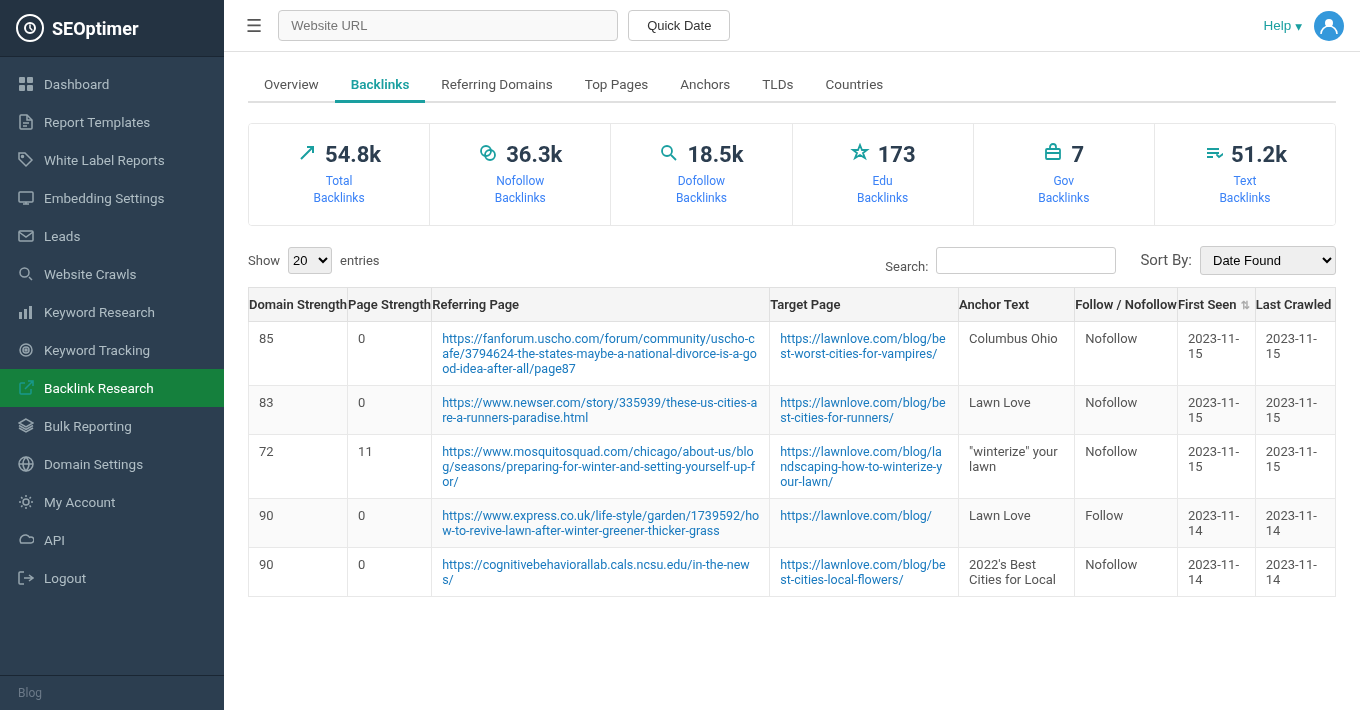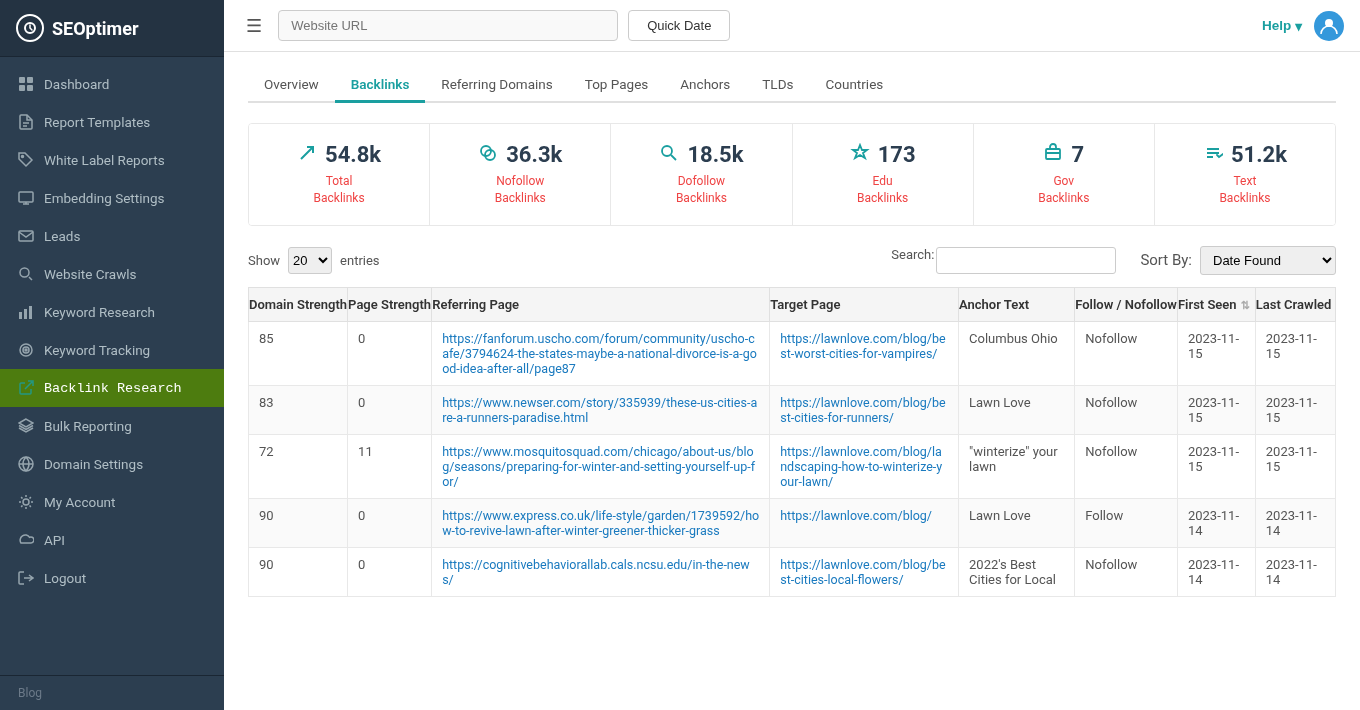--- a/index.html
+++ b/index.html
@@ -108,7 +108,7 @@
     .help-btn {
       color: #1a9fa0;
       font-size: 13.5px;
-      font-weight: 700;
+      font-weight: 400;
       cursor: pointer;
       display: flex;
       align-items: center;

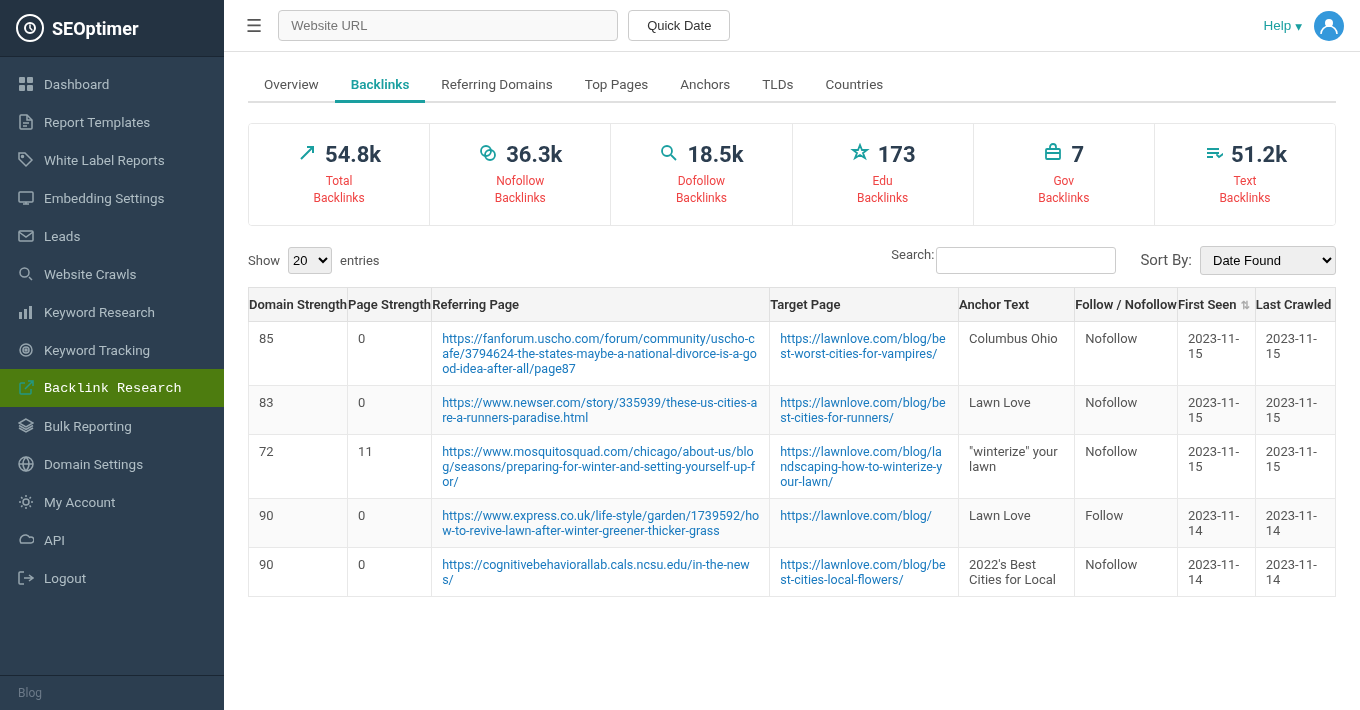--- a/index.html
+++ b/index.html
@@ -184,7 +184,7 @@
     .stat-icon { font-size: 18px; }
     .stat-label {
       font-size: 12px;
-      color: #ef4444;
+      color: #3b82f6;
       line-height: 1.4;
     }
     .icon-teal { color: #1a9fa0; }

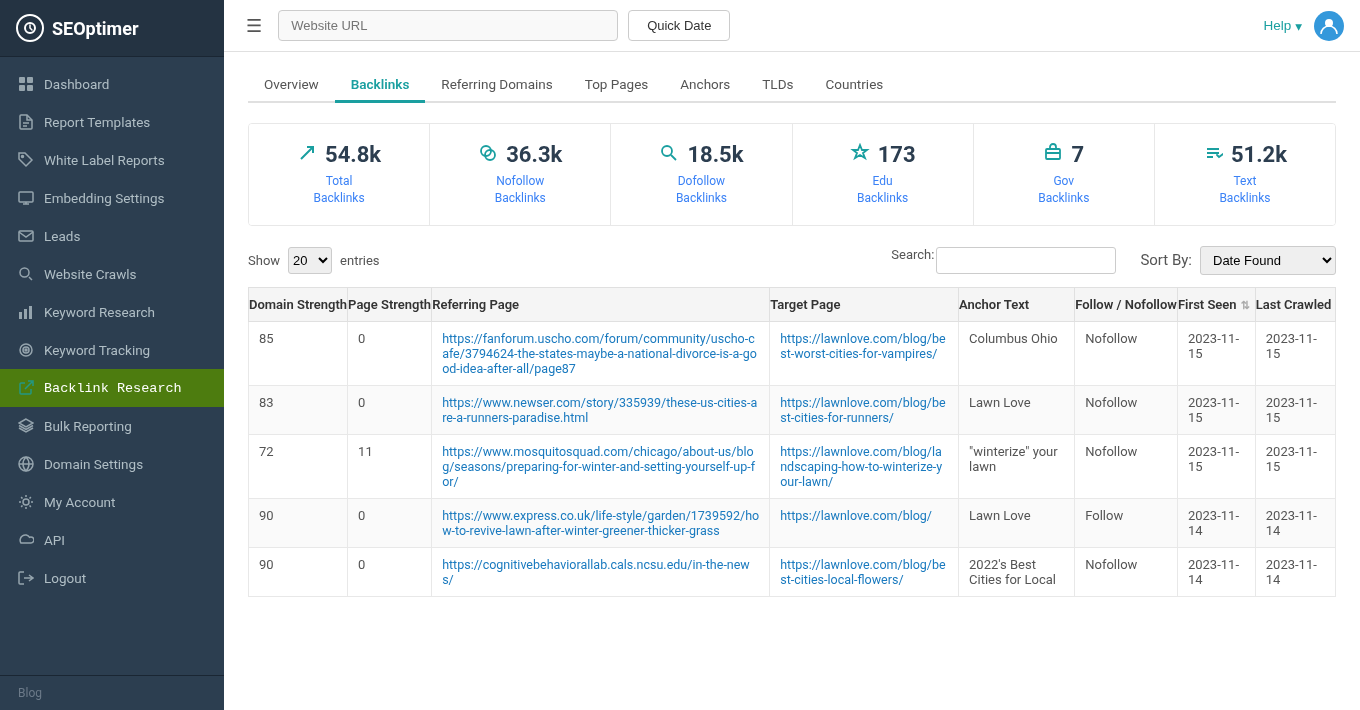--- a/index.html
+++ b/index.html
@@ -208,8 +208,8 @@
     .search-group {
       margin-left: auto;
       display: flex;
-      align-items: flex-start;
-      gap: 2px;
+      align-items: flex-end;
+      gap: 8px;
     }
     .search-label { color: #555; font-size: 13px; }
     .search-input {

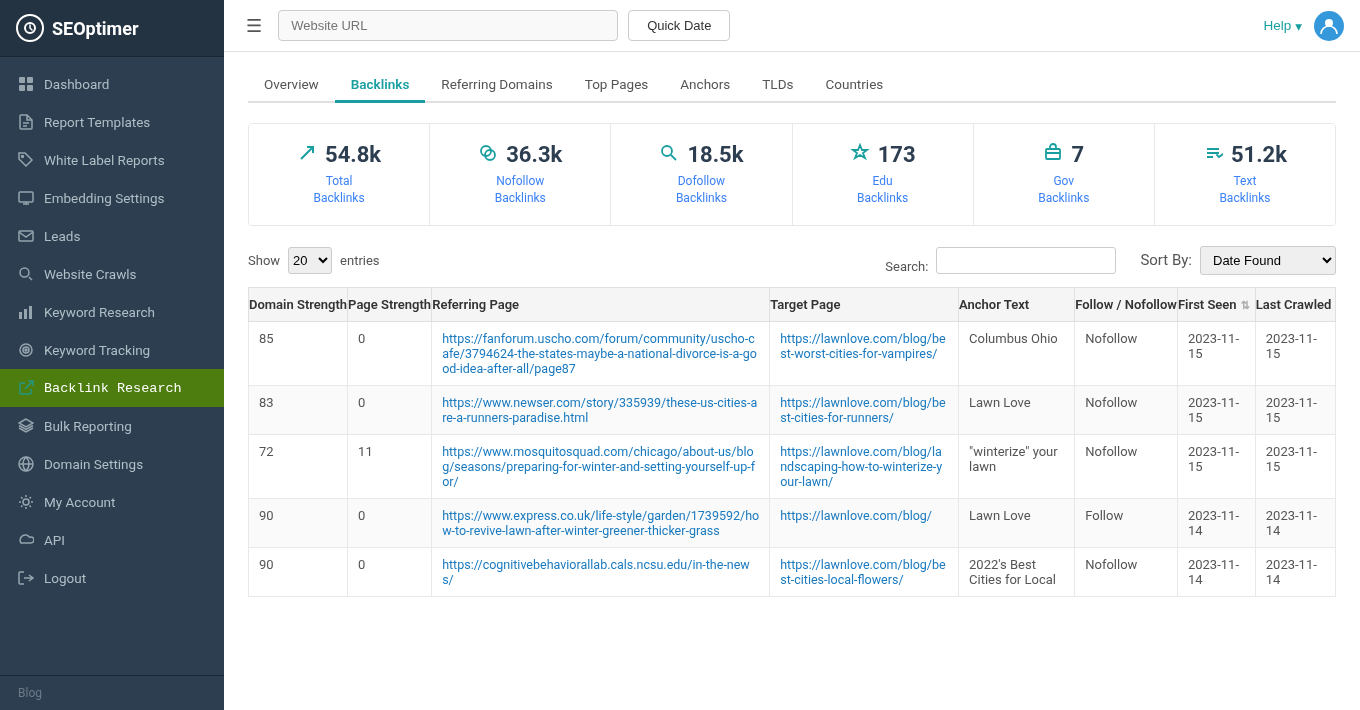--- a/index.html
+++ b/index.html
@@ -45,7 +45,7 @@
       font-size: 13.5px;
       transition: background 0.15s;
     }
-    .nav-item.active { background: #4d7c0f; color: #fff; font-family: Liberation Mono, monospace; }
+    .nav-item.active { background: #15803d; color: #fff; }
     .nav-item .nav-icon { width: 16px; height: 16px; opacity: 0.8; flex-shrink: 0; }
     .sidebar-footer {
       padding: 10px 18px;

